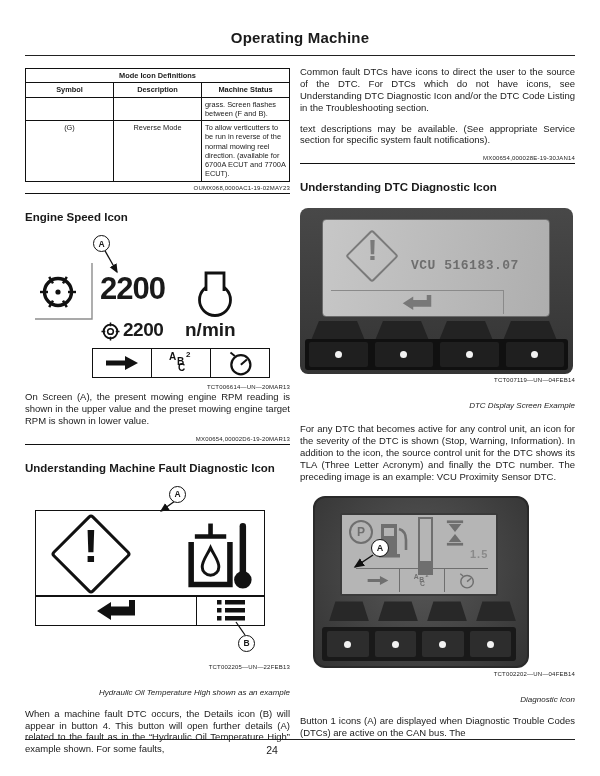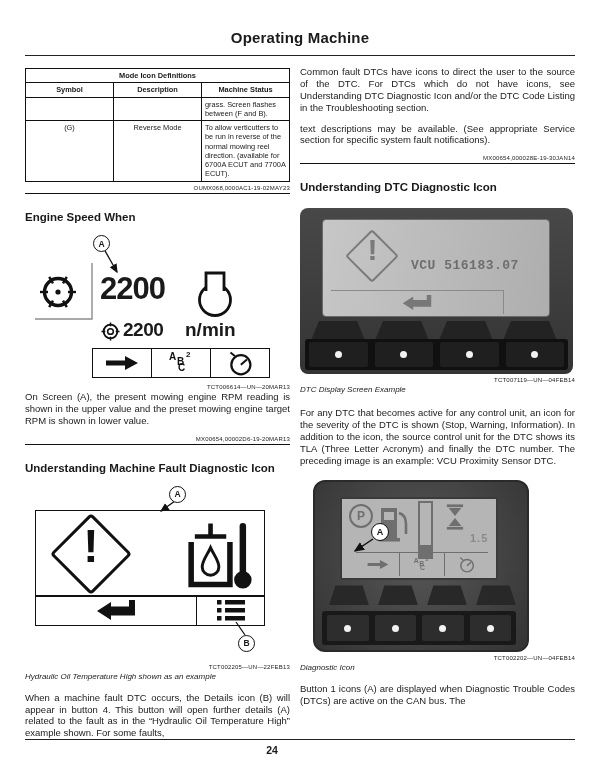--- a/index.html
+++ b/index.html
@@ -104,7 +104,7 @@
     <div class="code">OUMX068,0000AC1-19-02MAY23</div>
     <div class="sect-rule"></div>
 
-    <h2>Engine Speed When</h2>
+    <h2>Engine Speed Icon</h2>
 
     <div class="fig fig-engine">
       <svg class="ov" width="265" height="148" viewBox="0 0 265 148">

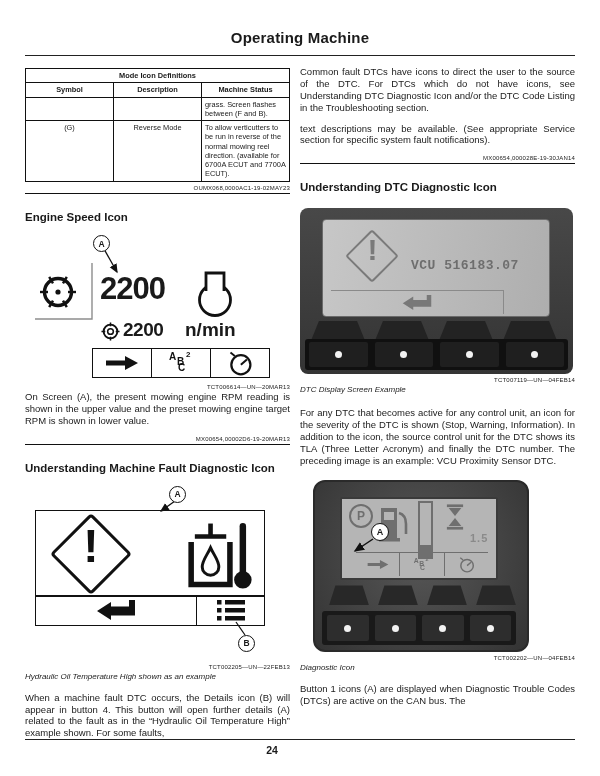--- a/index.html
+++ b/index.html
@@ -12,7 +12,7 @@
   h2{font-size:11.5px;font-weight:bold;margin:0 0 9px;line-height:1.2;}
   .code{font-size:6px;text-align:right;color:#222;margin:3px 0 1px;letter-spacing:.2px;}
   .sect-rule{border-top:1.5px solid #111;margin:2px 0 17px;}
-  .fig-caption{font-size:8px;font-style:italic;text-align:left;margin:2px 0 11px;color:#222;}
+  .fig-caption{font-size:8px;font-style:italic;text-align:right;margin:18px 0 11px;color:#222;}
   table.def{width:100%;border-collapse:collapse;font-size:7.4px;table-layout:fixed;}
   table.def th,table.def td{border:1px solid #111;padding:2px 3px;vertical-align:top;line-height:1.25;}
   table.def th{font-weight:bold;text-align:center;}

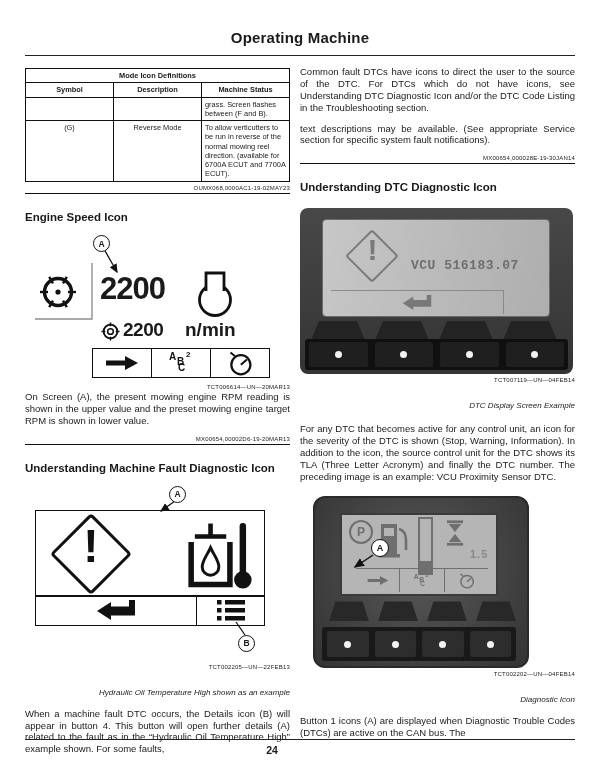--- a/index.html
+++ b/index.html
@@ -69,7 +69,7 @@
   .brow2{position:absolute;left:7px;bottom:5px;width:194px;height:34px;background:#191919;border-radius:3px;display:flex;gap:6px;padding:4px 5px;box-sizing:border-box;}
   .brow2 .pbtn{background:#2d2d2d;}
   .foot-rule{position:absolute;left:25px;top:739px;width:550px;border-top:1.3px solid #222;}
-  .page-num{position:absolute;top:744px;left:0;width:544px;text-align:center;font-size:10.5px;font-weight:bold;}
+  .page-num{position:absolute;top:744px;left:0;width:544px;text-align:center;font-size:10.5px;font-weight:normal;}
 </style>
 </head>
 <body>

